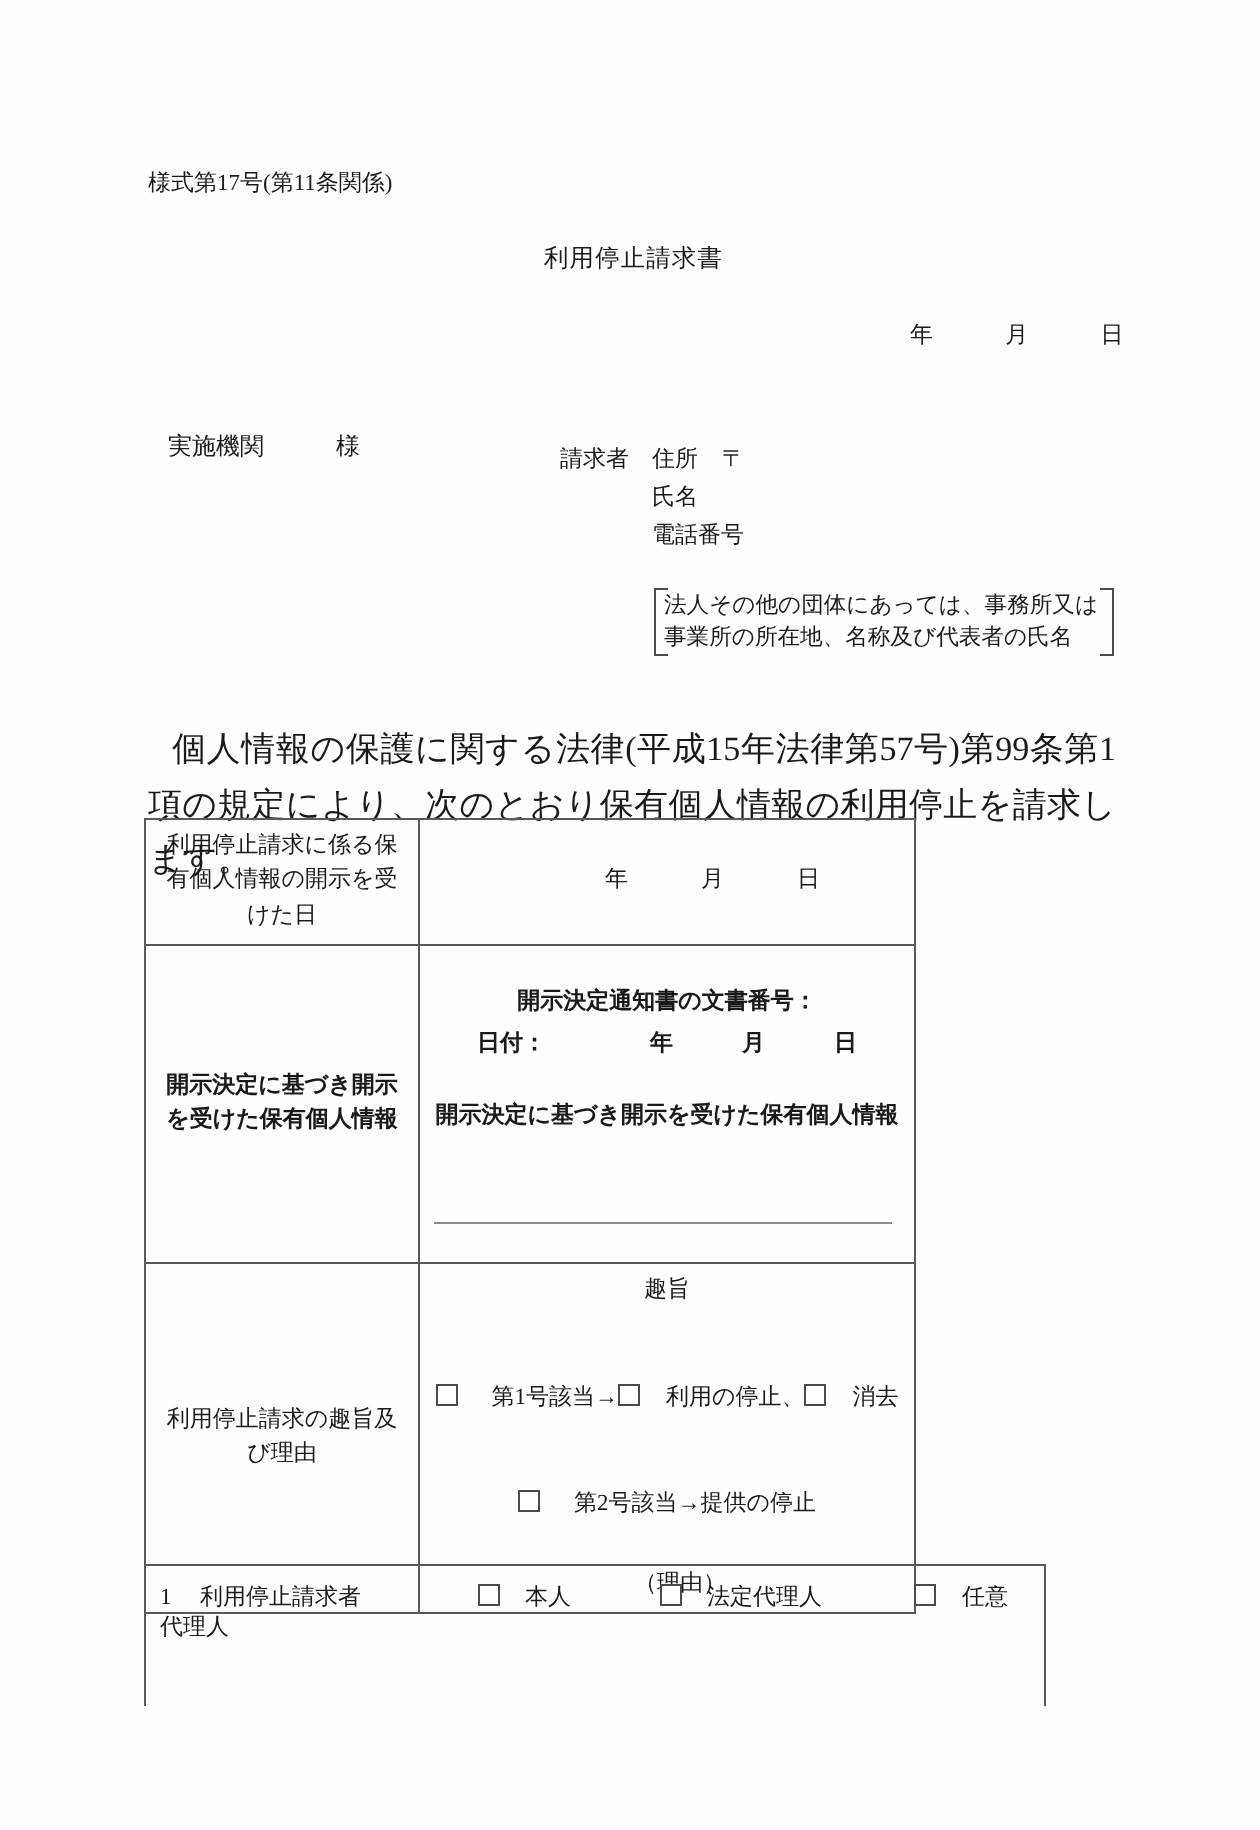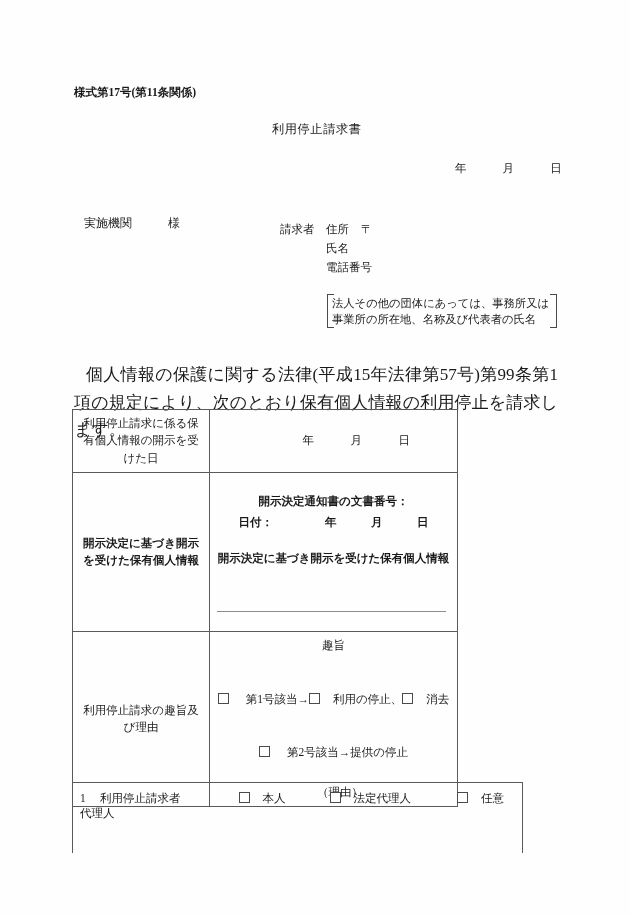--- a/index.html
+++ b/index.html
@@ -29,7 +29,7 @@
 
   
   #form-number {
-    left: 74px; top: 84px; font-weight: bold;
+    left: 74px; top: 84px;
   }
   #doc-title {
     left: 272px; top: 120px;

